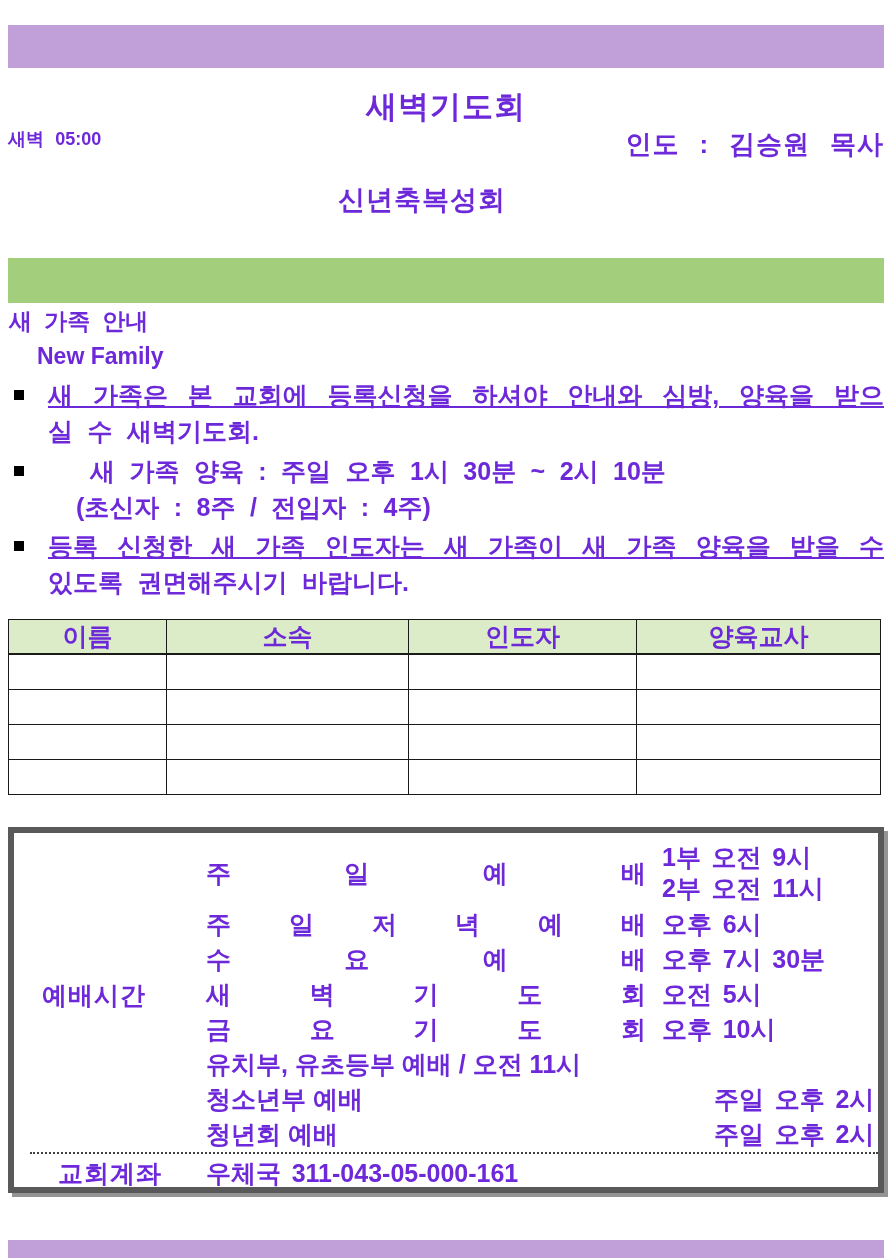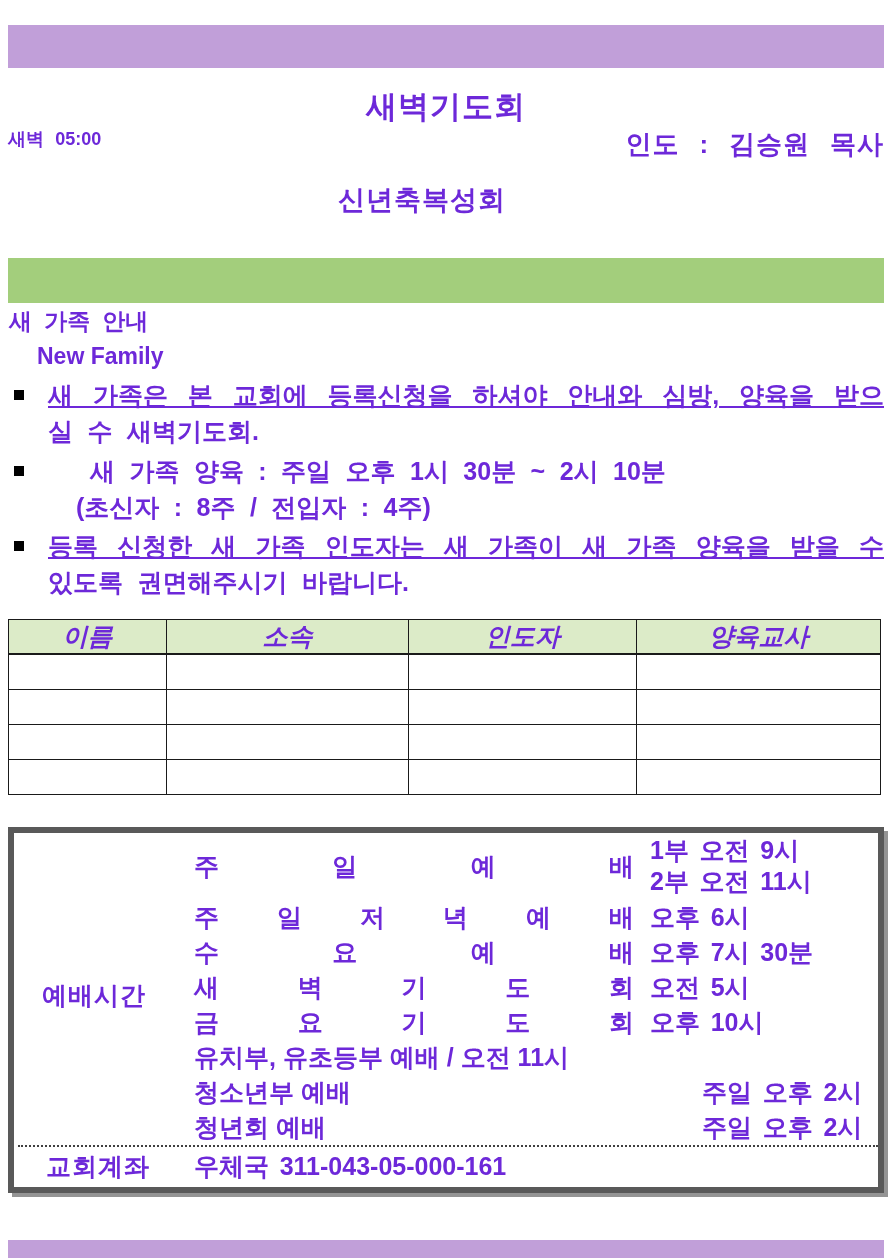--- a/index.html
+++ b/index.html
@@ -33,7 +33,7 @@
 
   
   .nf-table{left:8px;top:619px;width:872px;border-collapse:collapse;table-layout:fixed;}
-  .nf-table th,.nf-table td{border:1.5px solid #1a1a1a;padding:0;font-style:italic;}
+  .nf-table th,.nf-table td{border:1.5px solid #1a1a1a;padding:0;}
   .nf-table th{background:#dcebc8;height:33px;font-size:25px;font-weight:700;border-bottom-width:2.5px;word-spacing:0.2em;}
   .nf-table td{height:34px;background:#fff;}
 

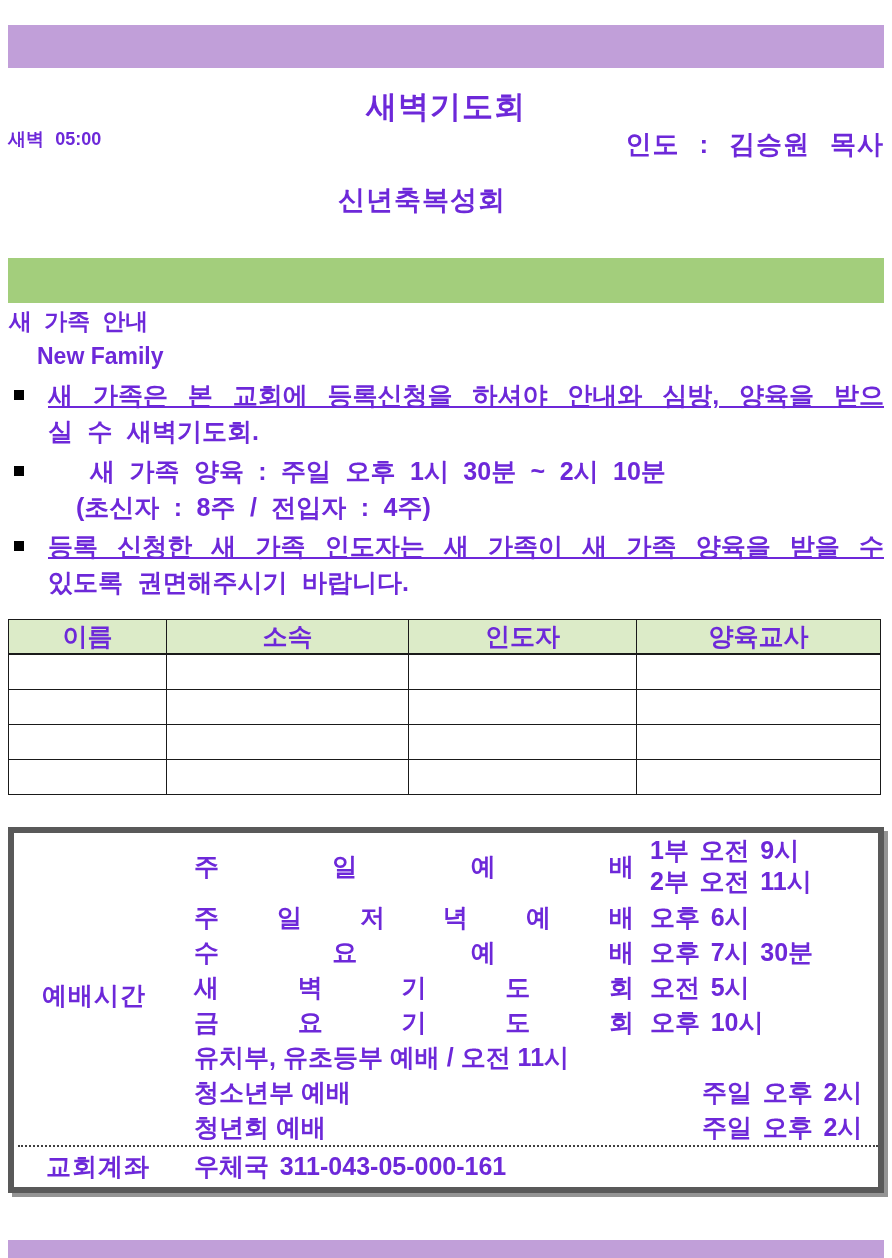--- a/index.html
+++ b/index.html
@@ -47,7 +47,7 @@
     font-size:25px;
   }
   .wlabel{left:28px;top:146px;font-size:25px;letter-spacing:1px;}
-  .wrows{position:absolute;left:4px;top:0;right:0;}
+  .wrows{position:absolute;left:16px;top:0;right:0;padding-top:7px;}
   .wrow{position:relative;height:35px;}
   .wrow.tall{height:66px;}
   .svc{position:absolute;left:176px;top:50%;transform:translateY(-50%);white-space:nowrap;}

